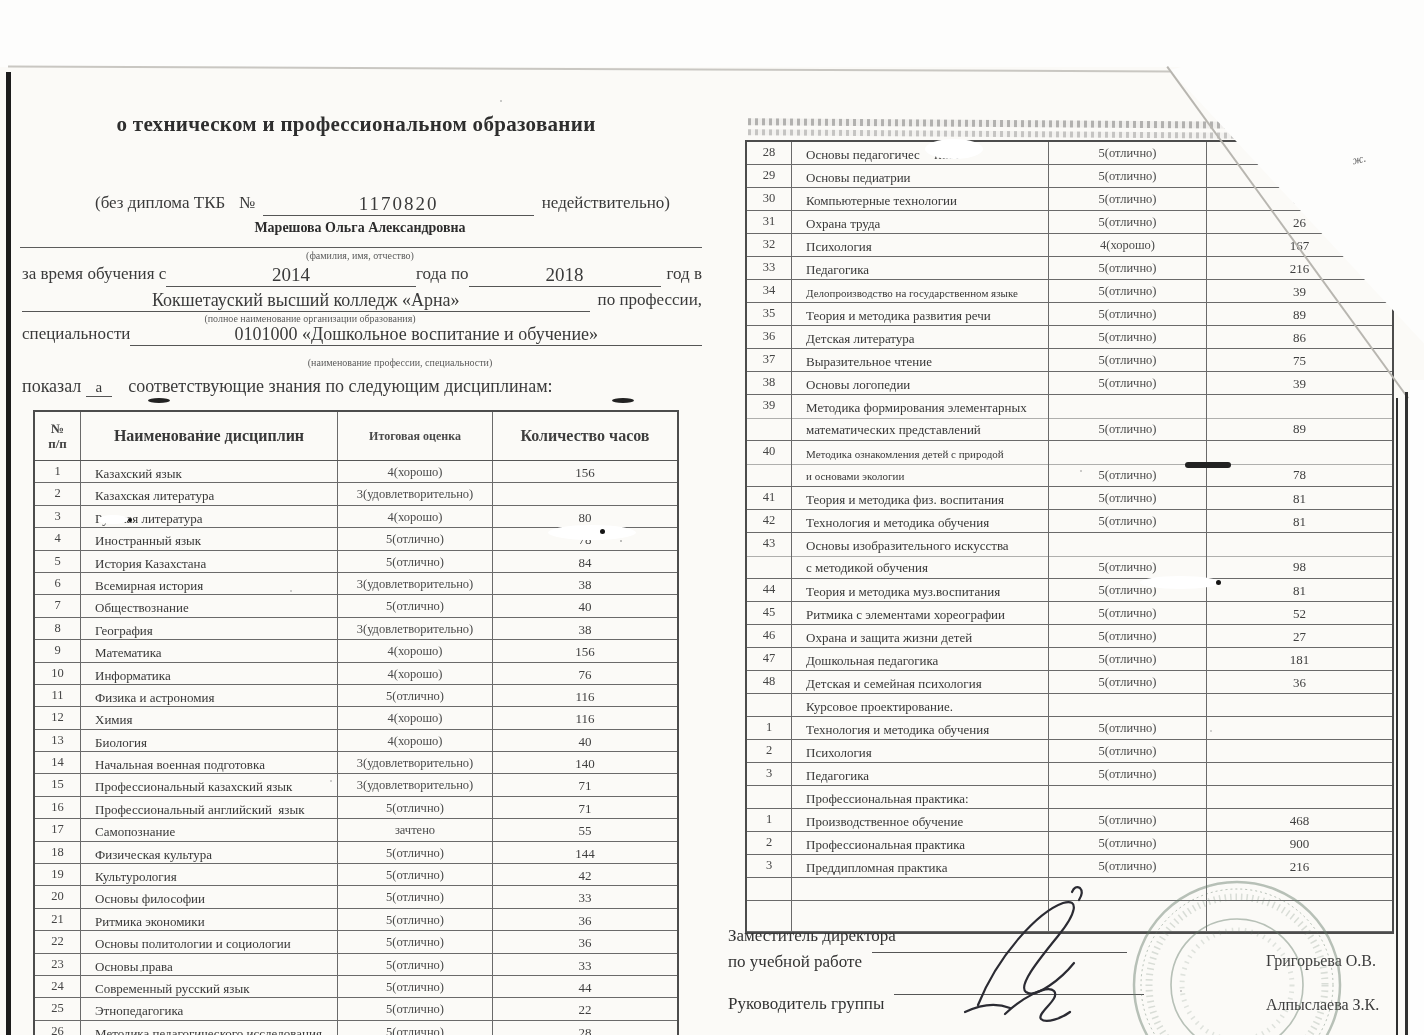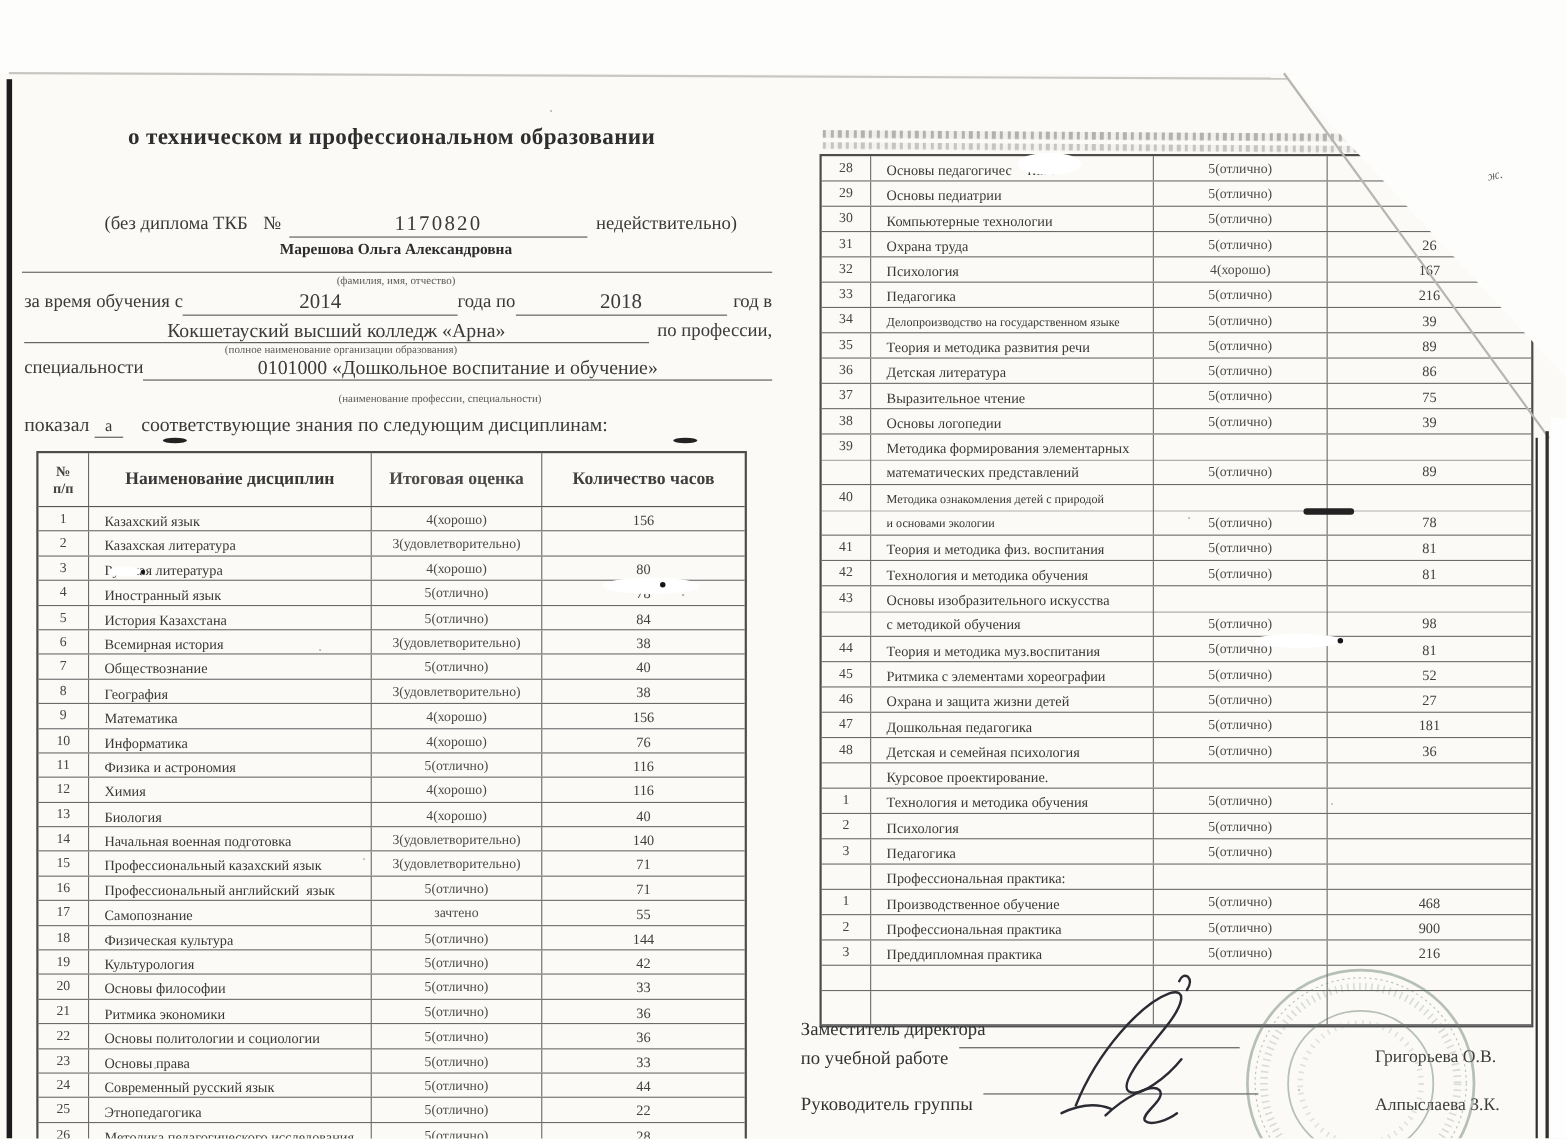--- a/index.html
+++ b/index.html
@@ -63,7 +63,7 @@
   .hrow .tcell{display:flex;align-items:center;justify-content:center;text-align:center;}
   .hrow .c-num{font-size:13px;line-height:15px;padding-top:0;}
   .hrow .c-name{font-size:16px;white-space:normal;padding:0;}
-  .hrow .c-grade{font-size:16px;padding-top:0;}
+  .hrow .c-grade{font-size:12px;padding-top:0;}
   .hrow .c-hours{font-size:16px;padding-top:0;}
 
   

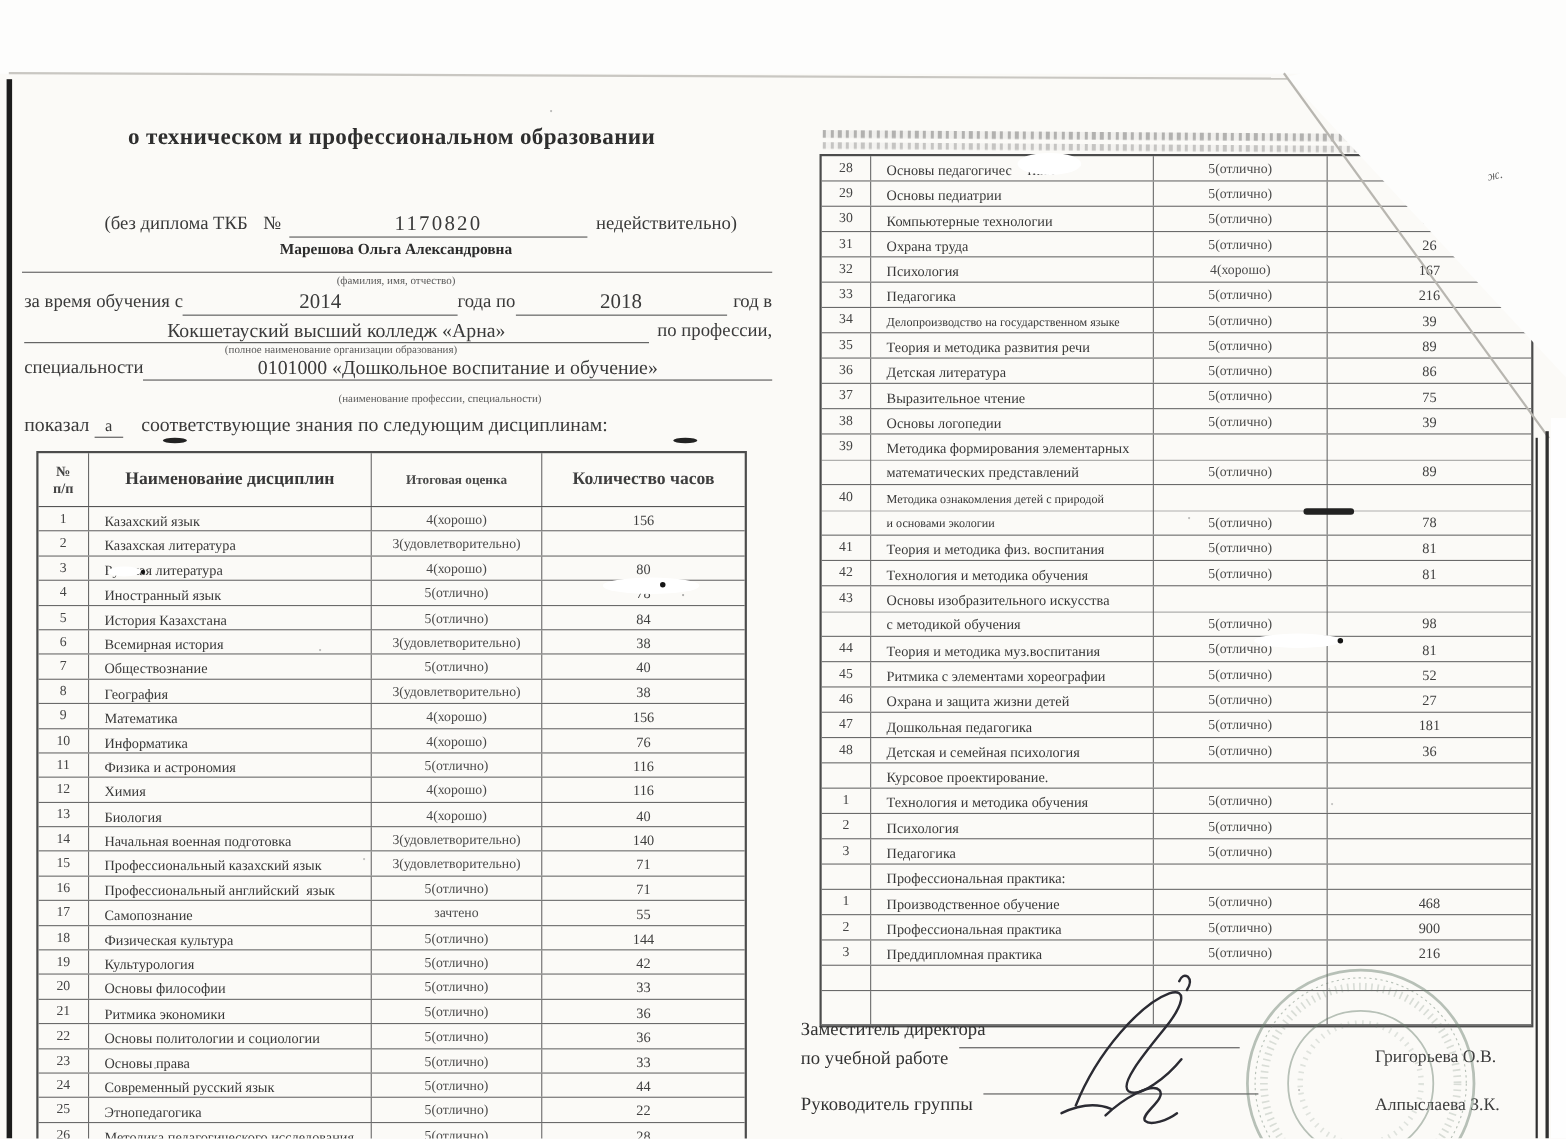--- a/index.html
+++ b/index.html
@@ -71,7 +71,7 @@
   .sig-row{display:flex;align-items:flex-start;}
   .sig-line{display:inline-block;border-bottom:1.3px solid #555;}
   .sig-names{position:absolute;left:1250px;top:952px;font-size:16px;color:#3d3d3d;}
-  .sig-names div{margin-bottom:26px;}
+  .sig-names div{margin-bottom:26px;margin-left:16px;}
   svg.overlay{position:absolute;left:0;top:0;width:1424px;height:1035px;pointer-events:none;}
   .foldmark{position:absolute;left:1352px;top:152px;font-size:12px;color:#666;font-style:italic;transform:rotate(-12deg);}
 </style>

